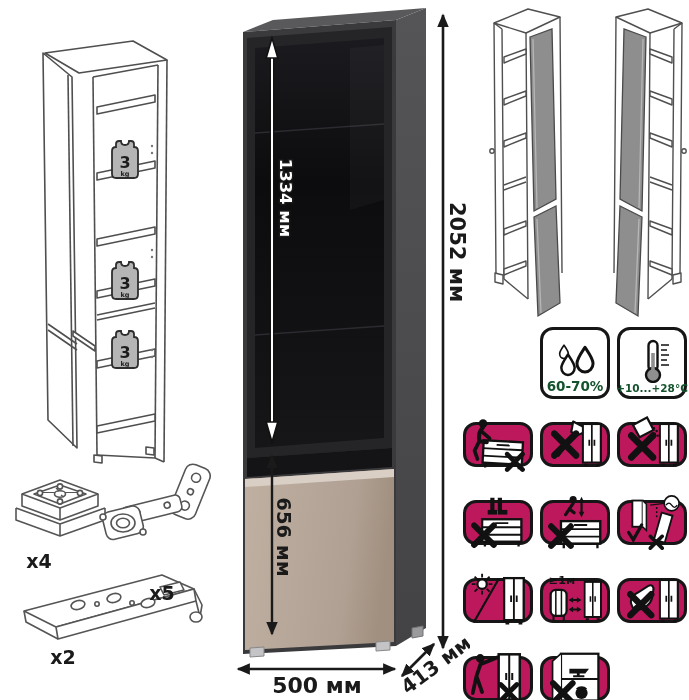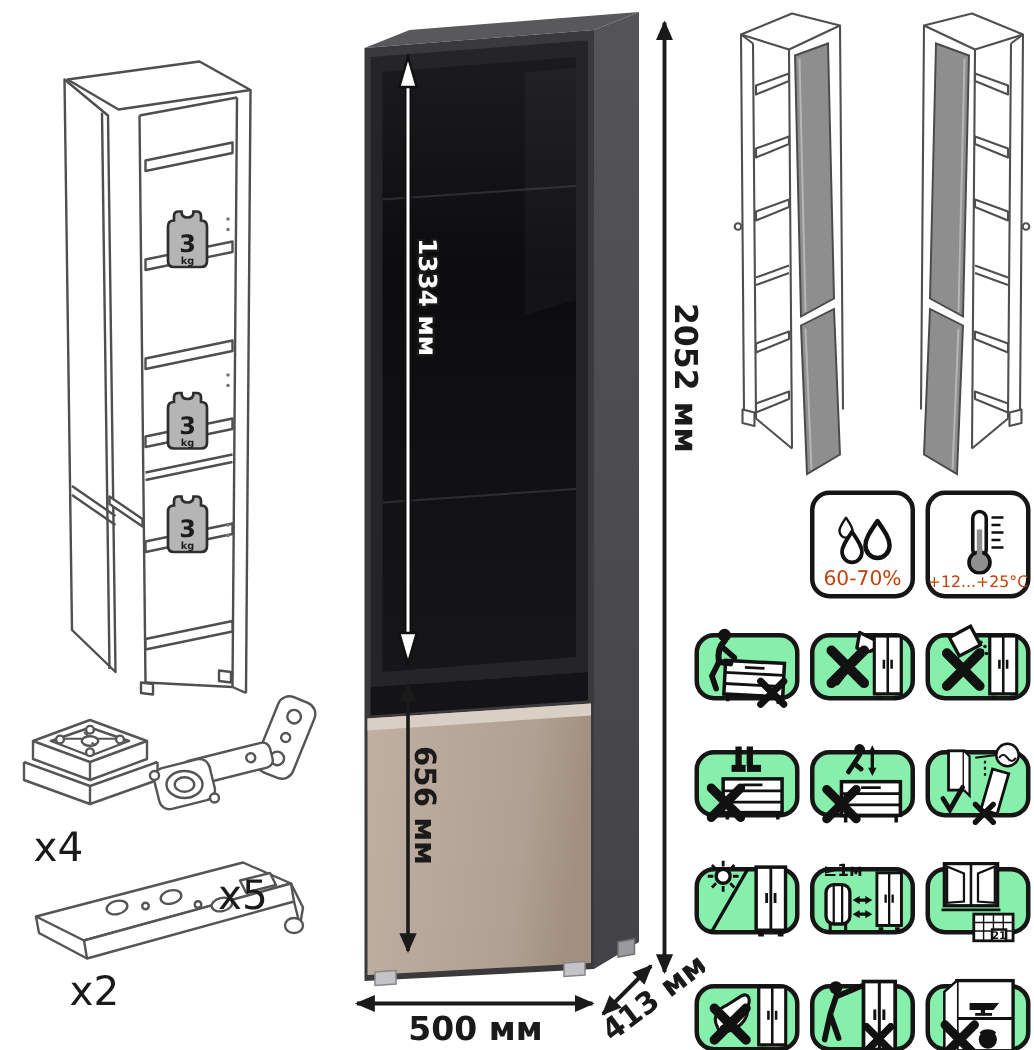--- a/index.html
+++ b/index.html
@@ -14,7 +14,7 @@
   .cond-cell{position:absolute;width:70px;height:72px;box-sizing:border-box;border:3px solid #161616;
              border-radius:13px;background:#fff;display:flex;flex-direction:column;
              align-items:center;justify-content:flex-end;padding-bottom:3px;}
-  .cond-label{font-weight:normal;color:#c2410c;line-height:1;}
+  .cond-label{font-weight:bold;color:#14532d;line-height:1;}
   .hw-label{position:absolute;font-weight:normal;font-size:27px;color:#1a1a1a;text-align:center;width:50px;}
 </style>
 </head>

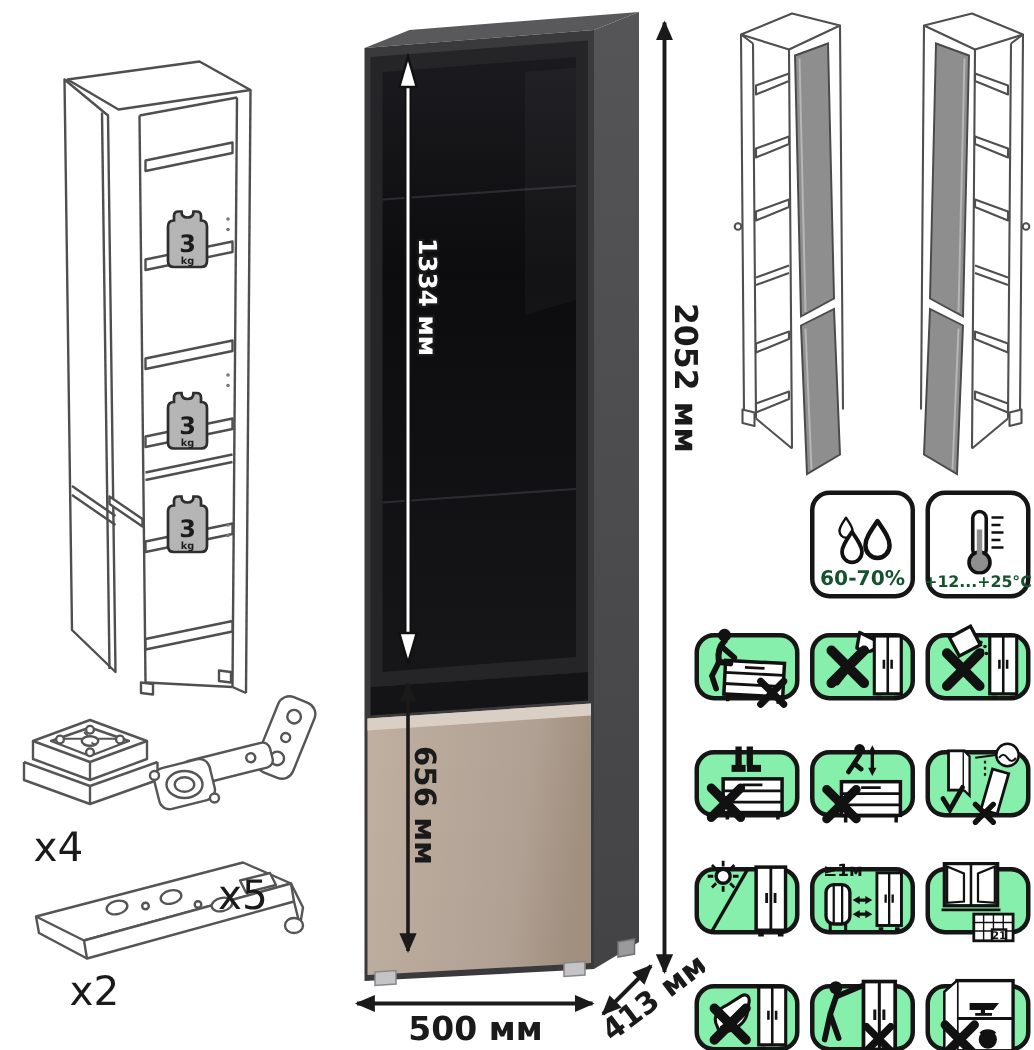--- a/index.html
+++ b/index.html
@@ -234,7 +234,7 @@
       <line x1="29" y1="14" x2="29" y2="32" stroke="#8f8f8f" stroke-width="3.6"></line>
       <path d="M37,6 h8 M37,11 h6 M37,16 h8 M37,21 h6 M37,26 h8" stroke="#111" stroke-width="1.7"></path>
     </svg>
-    <div class="cond-label" style="font-size:10.5px">+12...+25°C</div>
+    <div class="cond-label" style="font-size:10.5px">+10...+28°C</div>
   </div>
 
   <div id="warn-grid">

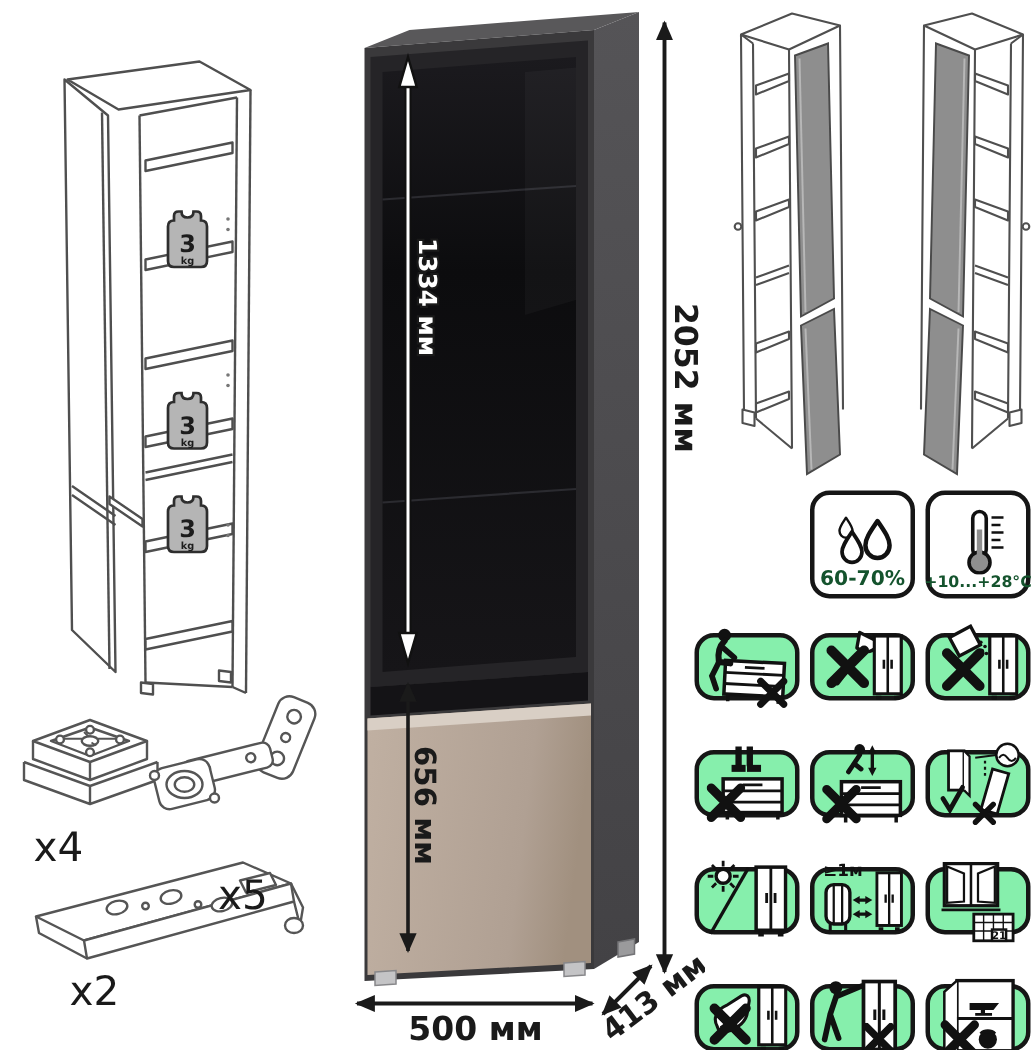--- a/index.html
+++ b/index.html
@@ -15,7 +15,7 @@
              border-radius:13px;background:#fff;display:flex;flex-direction:column;
              align-items:center;justify-content:flex-end;padding-bottom:3px;}
   .cond-label{font-weight:bold;color:#14532d;line-height:1;}
-  .hw-label{position:absolute;font-weight:normal;font-size:27px;color:#1a1a1a;text-align:center;width:50px;}
+  .hw-label{position:absolute;font-weight:bold;font-size:19px;color:#1a1a1a;text-align:center;width:50px;}
 </style>
 </head>
 <body>

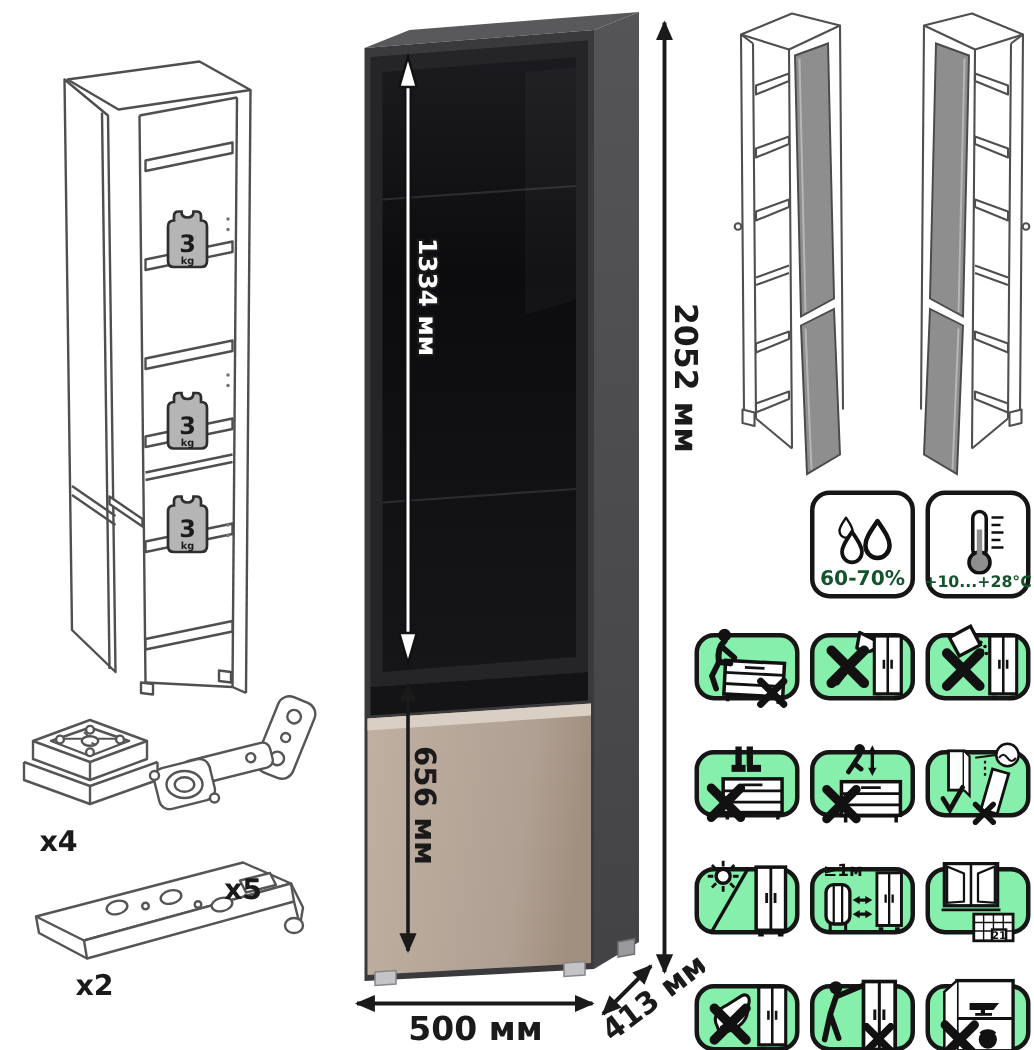--- a/index.html
+++ b/index.html
@@ -7,7 +7,7 @@
           font-family:"DejaVu Sans","Liberation Sans",sans-serif;}
   .abs{position:absolute;}
   svg text{font-family:"DejaVu Sans","Liberation Sans",sans-serif;}
-  .icon-cell{box-sizing:border-box;border:3px solid #161616;border-radius:13px;background:#86efac;
+  .icon-cell{box-sizing:border-box;border:3px solid #161616;border-radius:13px;background:#be185d;
              display:flex;align-items:center;justify-content:center;margin-top:21px;}
   #warn-grid{position:absolute;left:463px;top:401px;display:grid;
              grid-template-columns:repeat(3,70px);grid-auto-rows:66px;column-gap:7px;row-gap:12px;}

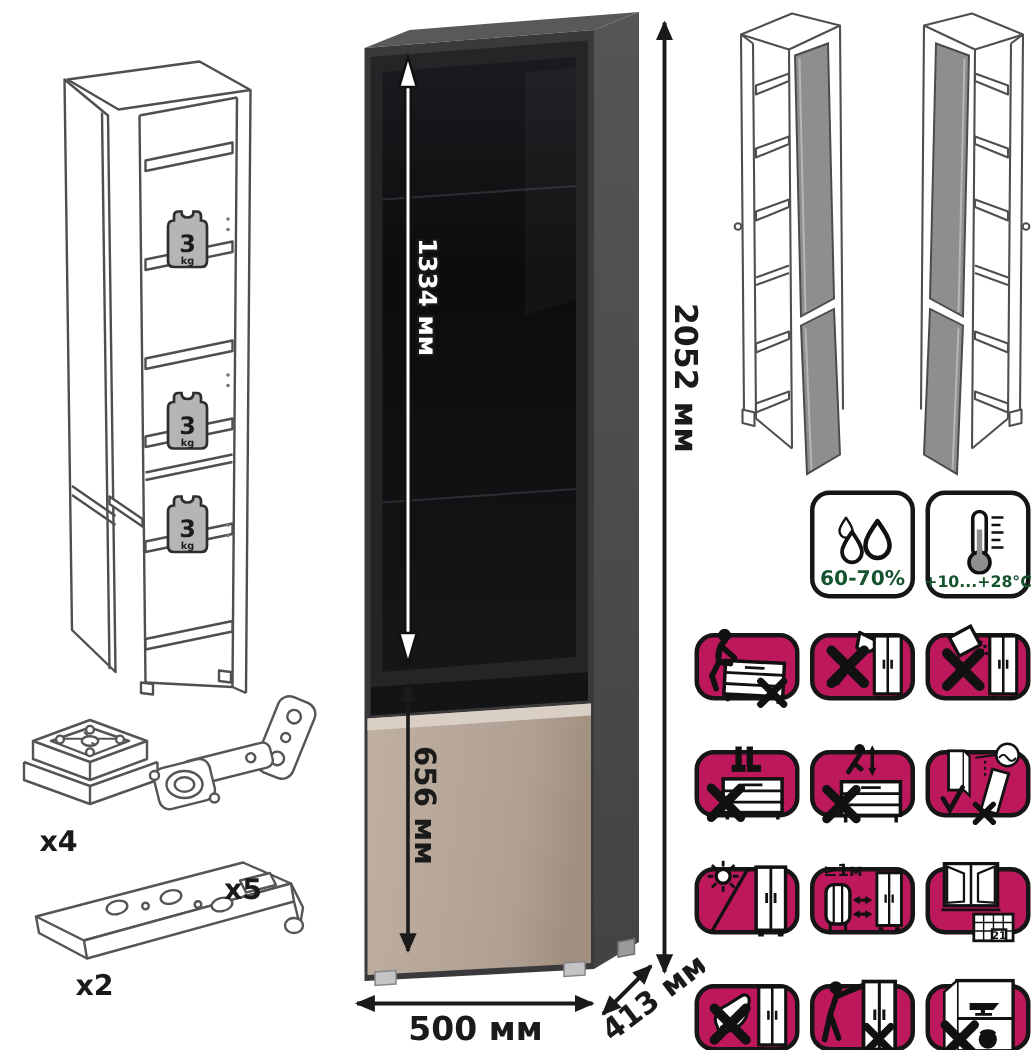--- a/index.html
+++ b/index.html
@@ -338,19 +338,6 @@
       </svg>
     </div>
 
-    <div class="icon-cell">
-      <svg width="60" height="58" viewBox="0 0 62 62">
-        <rect x="7" y="4" width="38" height="30" fill="#fff" stroke="#111" stroke-width="2.3"></rect>
-        <line x1="26" y1="4" x2="26" y2="34" stroke="#111" stroke-width="1.8"></line>
-        <path d="M9,6 L21,11 L21,31 L9,32 Z" fill="#fff" stroke="#111" stroke-width="1.6"></path>
-        <path d="M43,6 L31,11 L31,31 L43,32 Z" fill="#fff" stroke="#111" stroke-width="1.6"></path>
-        <line x1="5" y1="37" x2="47" y2="37" stroke="#111" stroke-width="2"></line>
-        <rect x="28" y="40" width="28" height="19" fill="#fff" stroke="#111" stroke-width="2"></rect>
-        <path d="M35,40 V59 M42,40 V59 M49,40 V59 M28,46 H56 M28,52 H56" stroke="#111" stroke-width="1"></path>
-        <rect x="41" y="51" width="10" height="8" fill="#fff" stroke="#111" stroke-width="1.8"></rect>
-        <text x="46" y="57.5" text-anchor="middle" font-size="7.5" font-weight="bold" fill="#111">21</text>
-      </svg>
-    </div>
 
     <div class="icon-cell">
       <svg width="60" height="58" viewBox="0 0 62 62">

